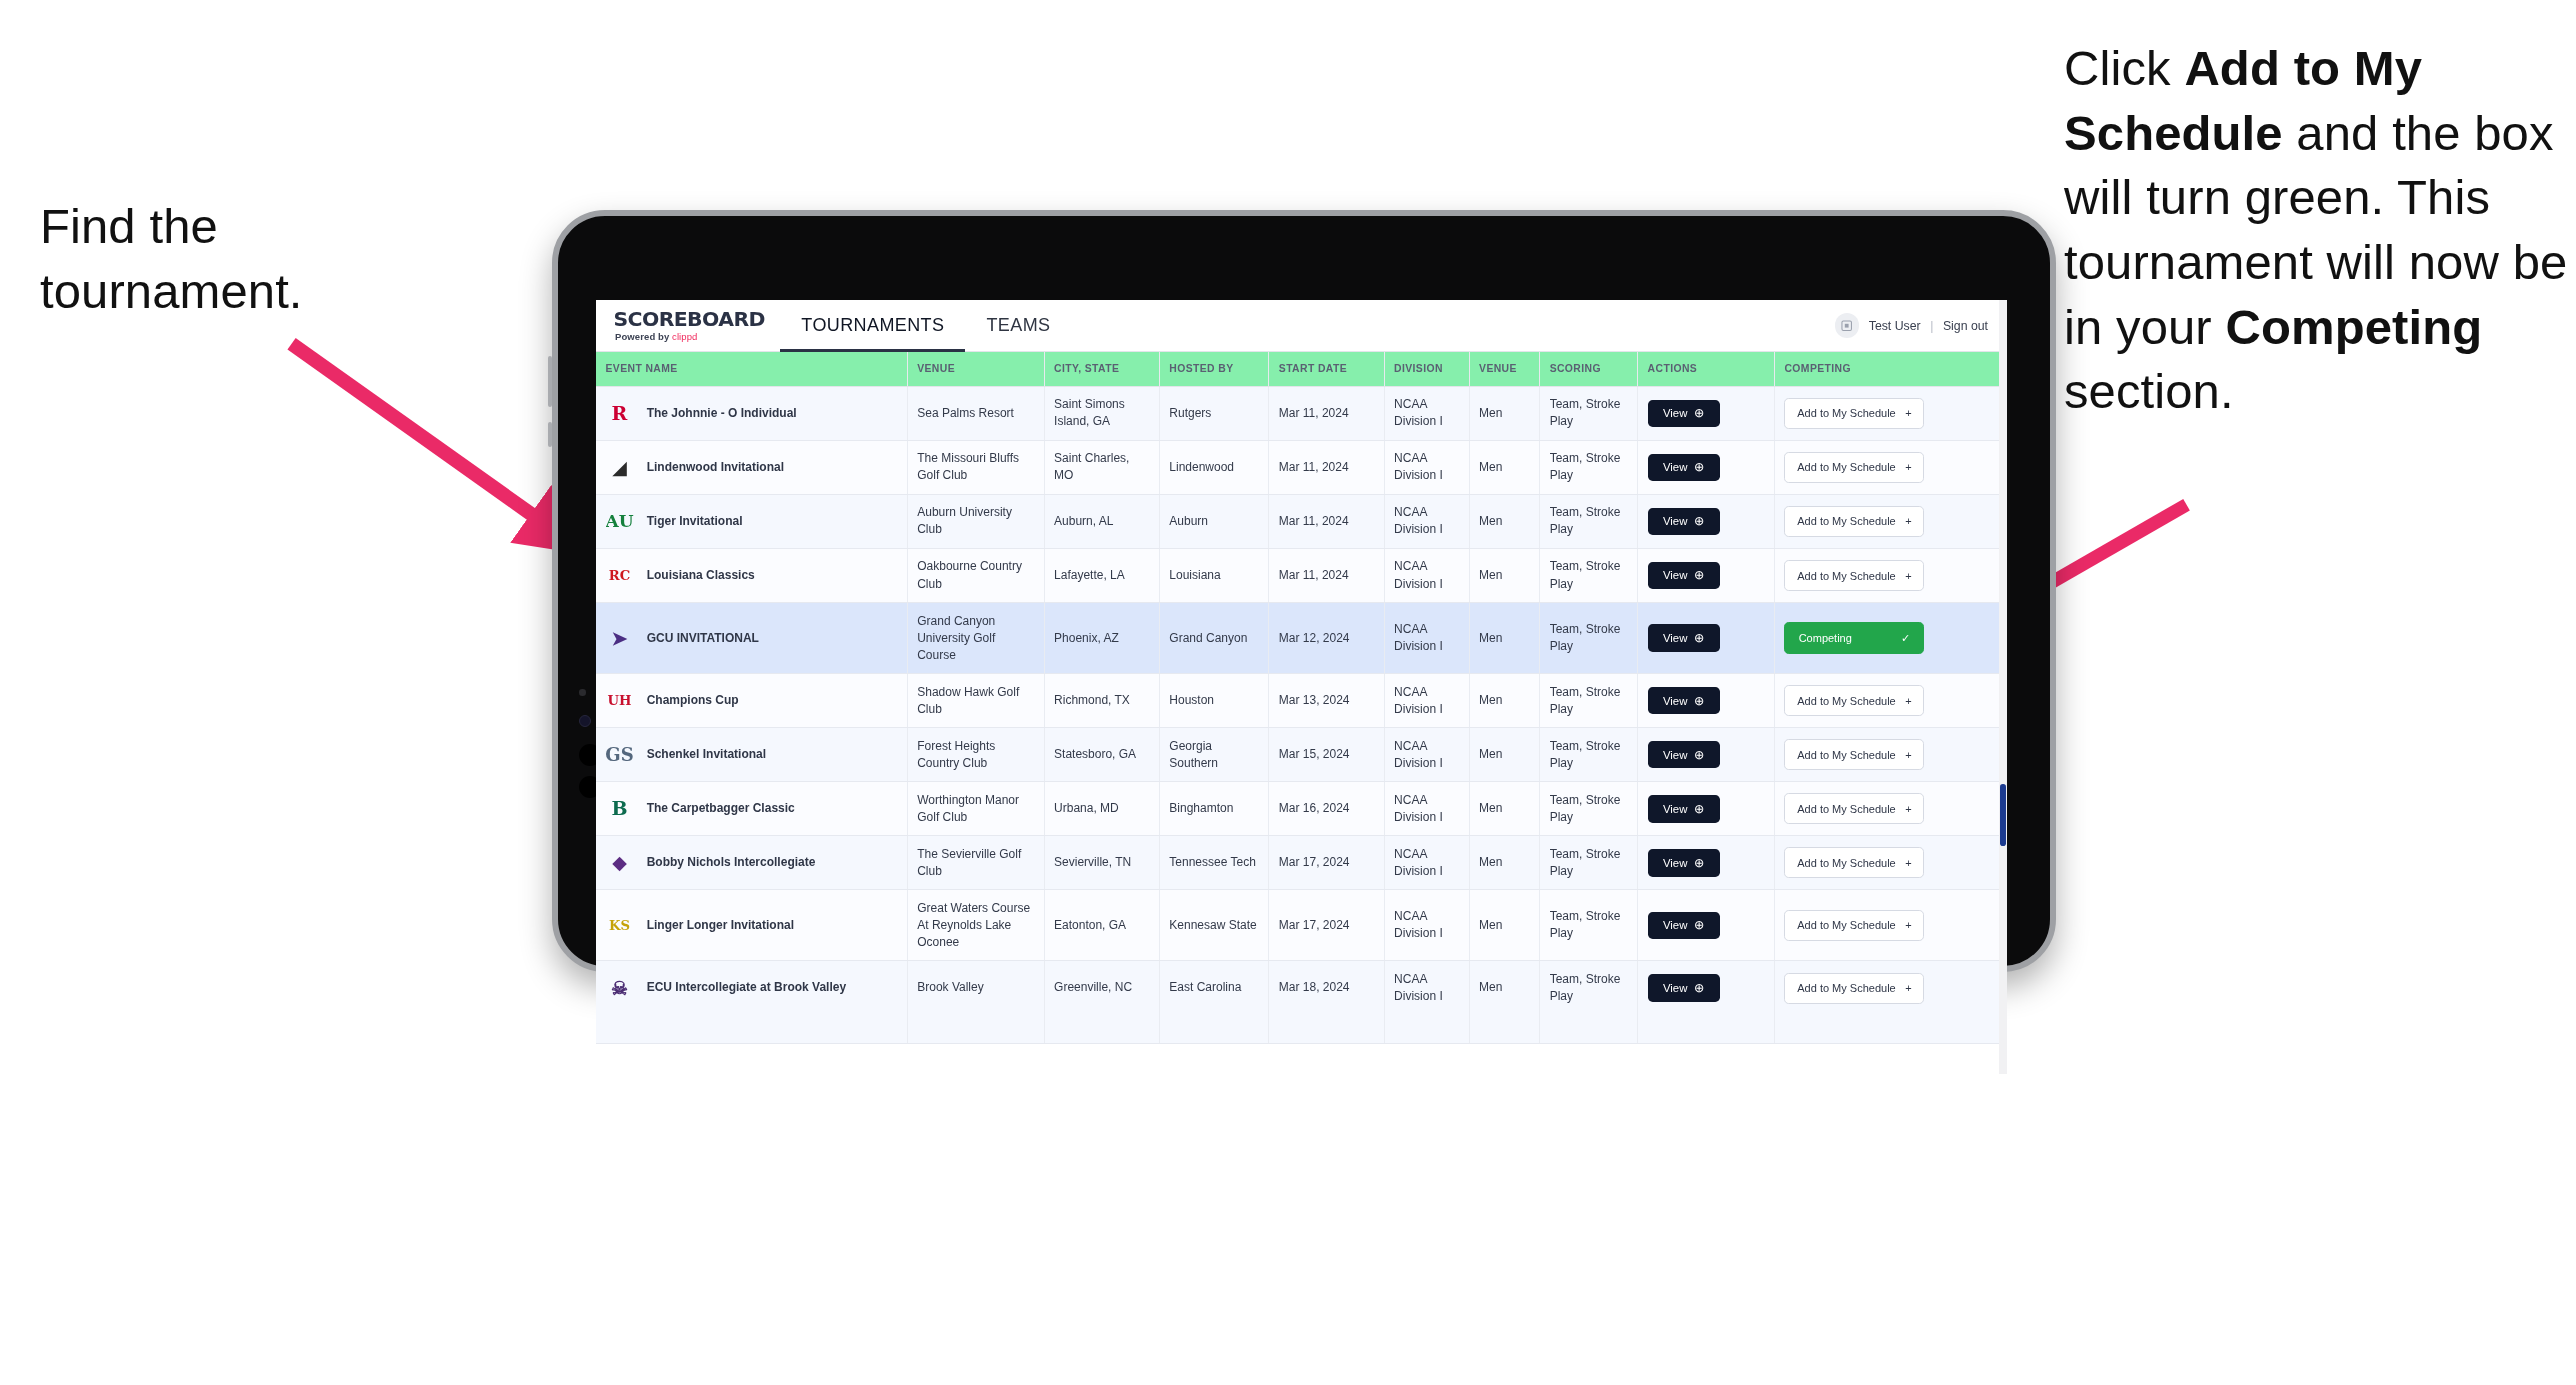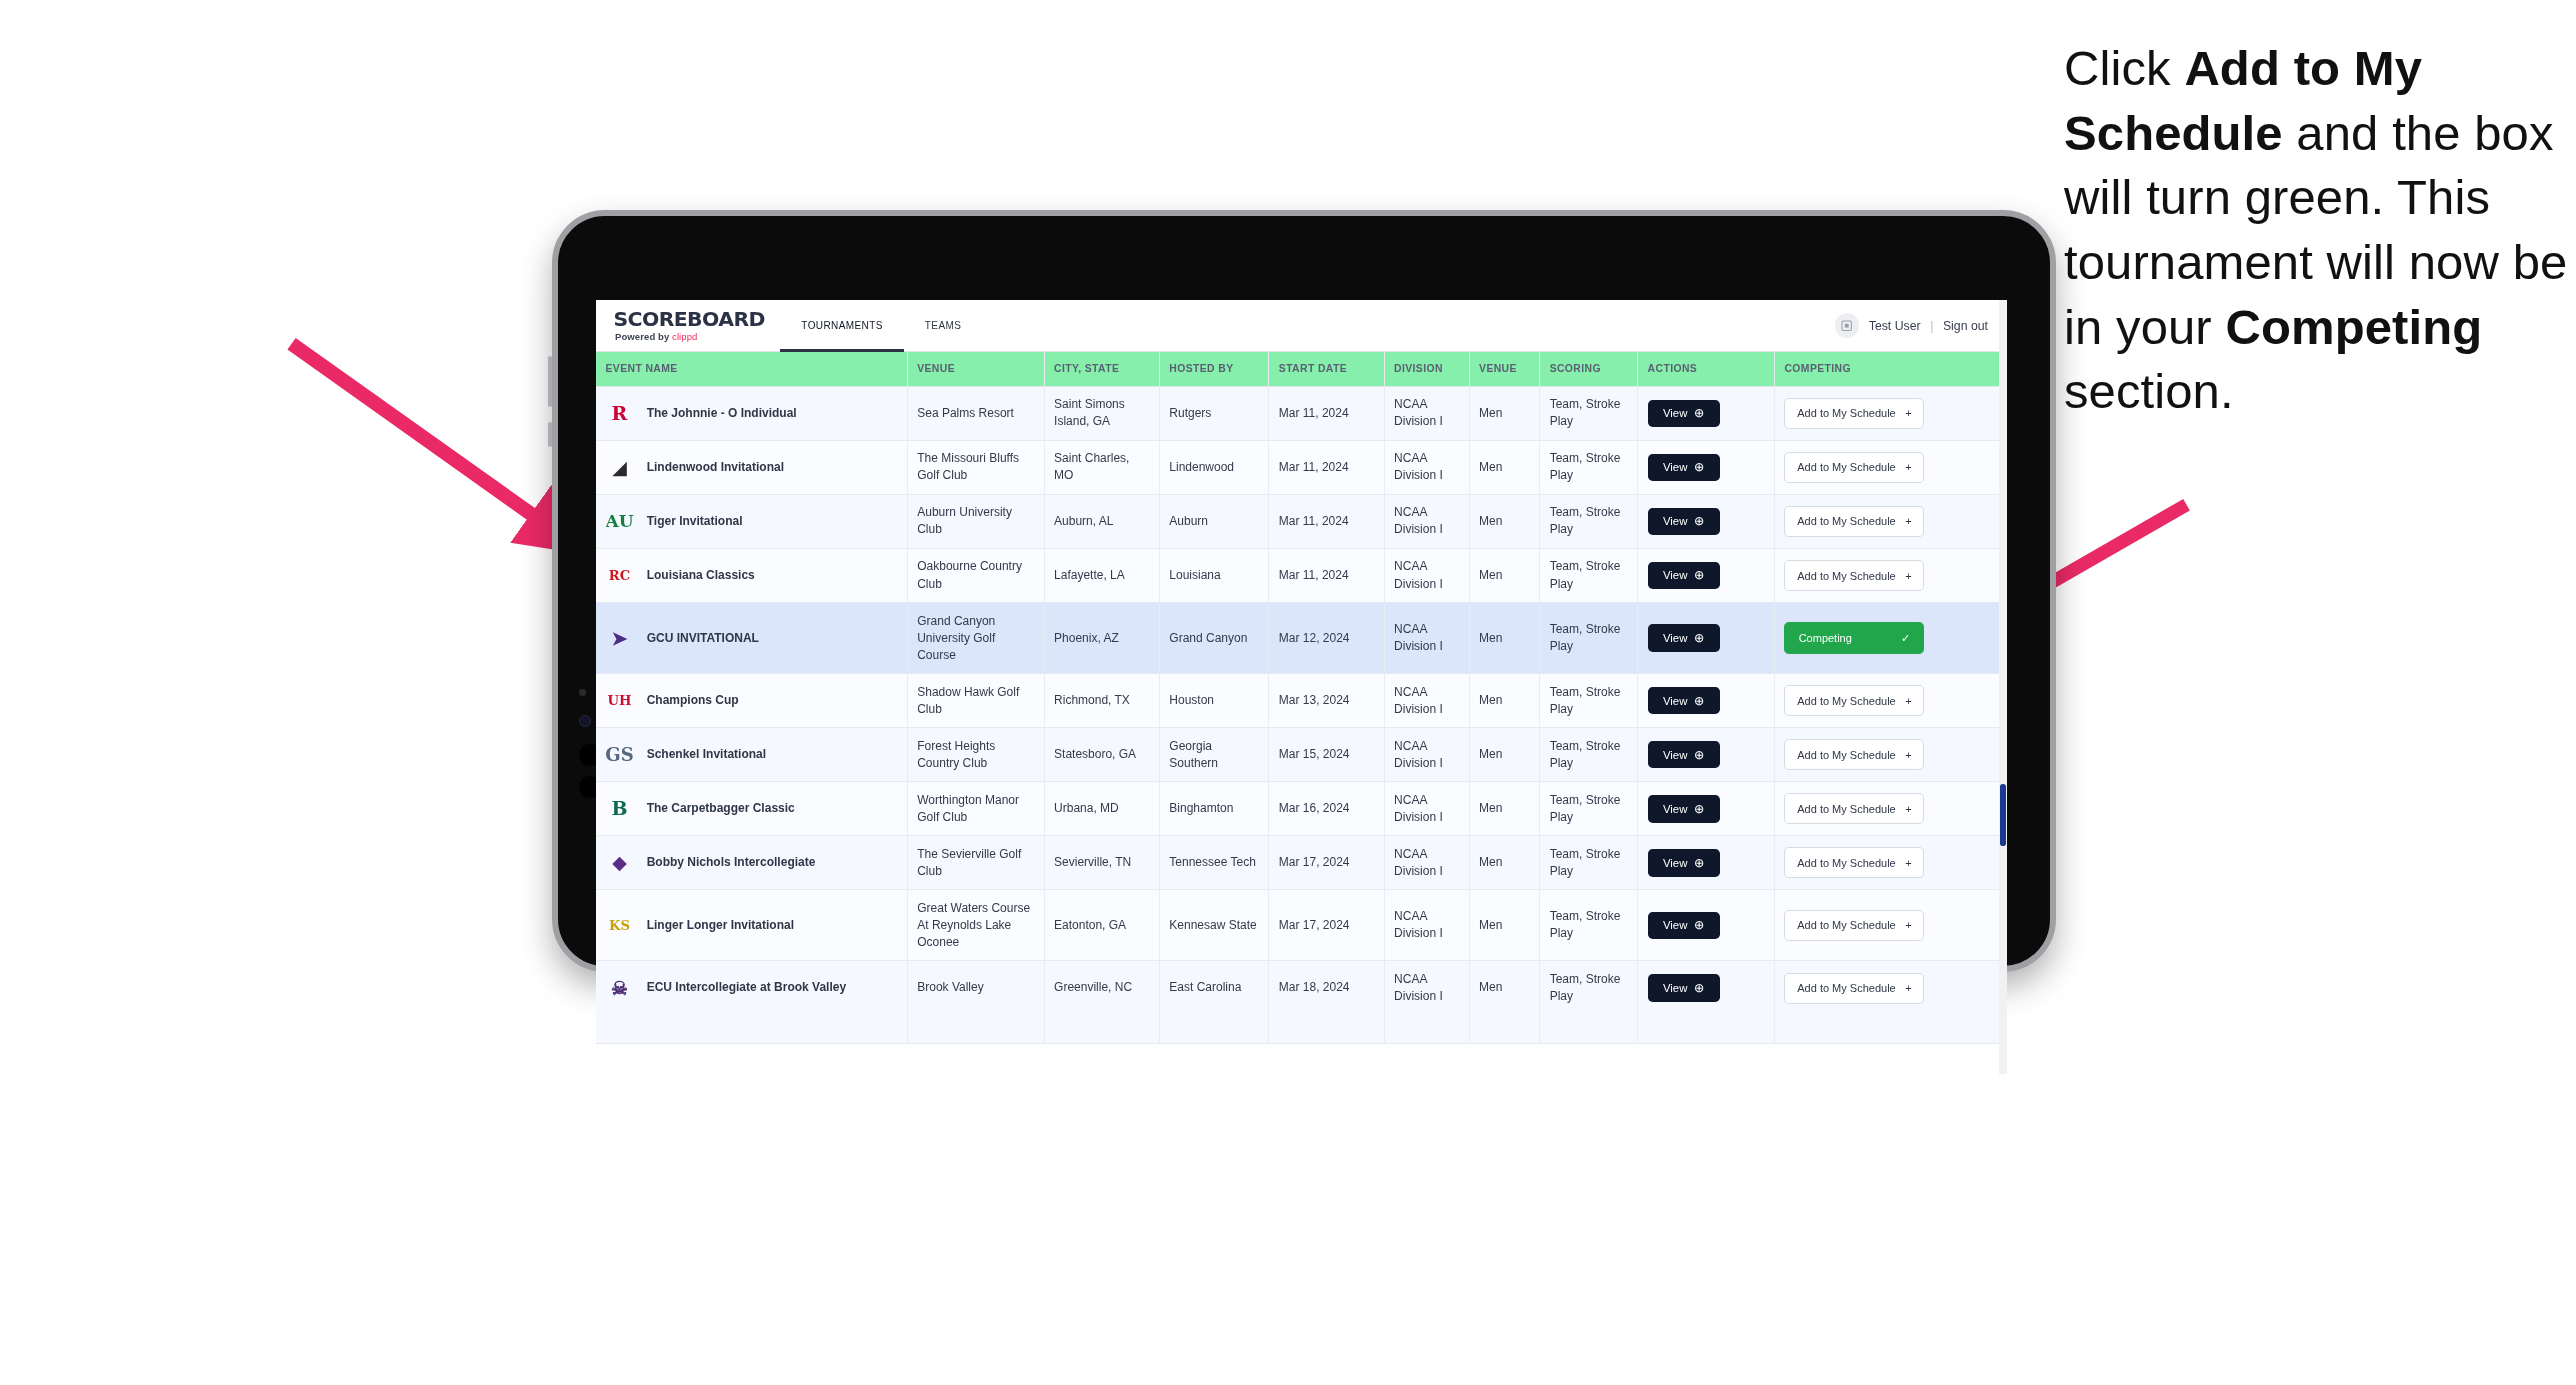--- a/index.html
+++ b/index.html
@@ -227,6 +227,7 @@
 
 <div class="stage">
 
+  <div class="annot annot-left">Find the tournament.</div>
 
   <svg class="arrow arrow-left" viewBox="0 0 420 300">
     <defs>

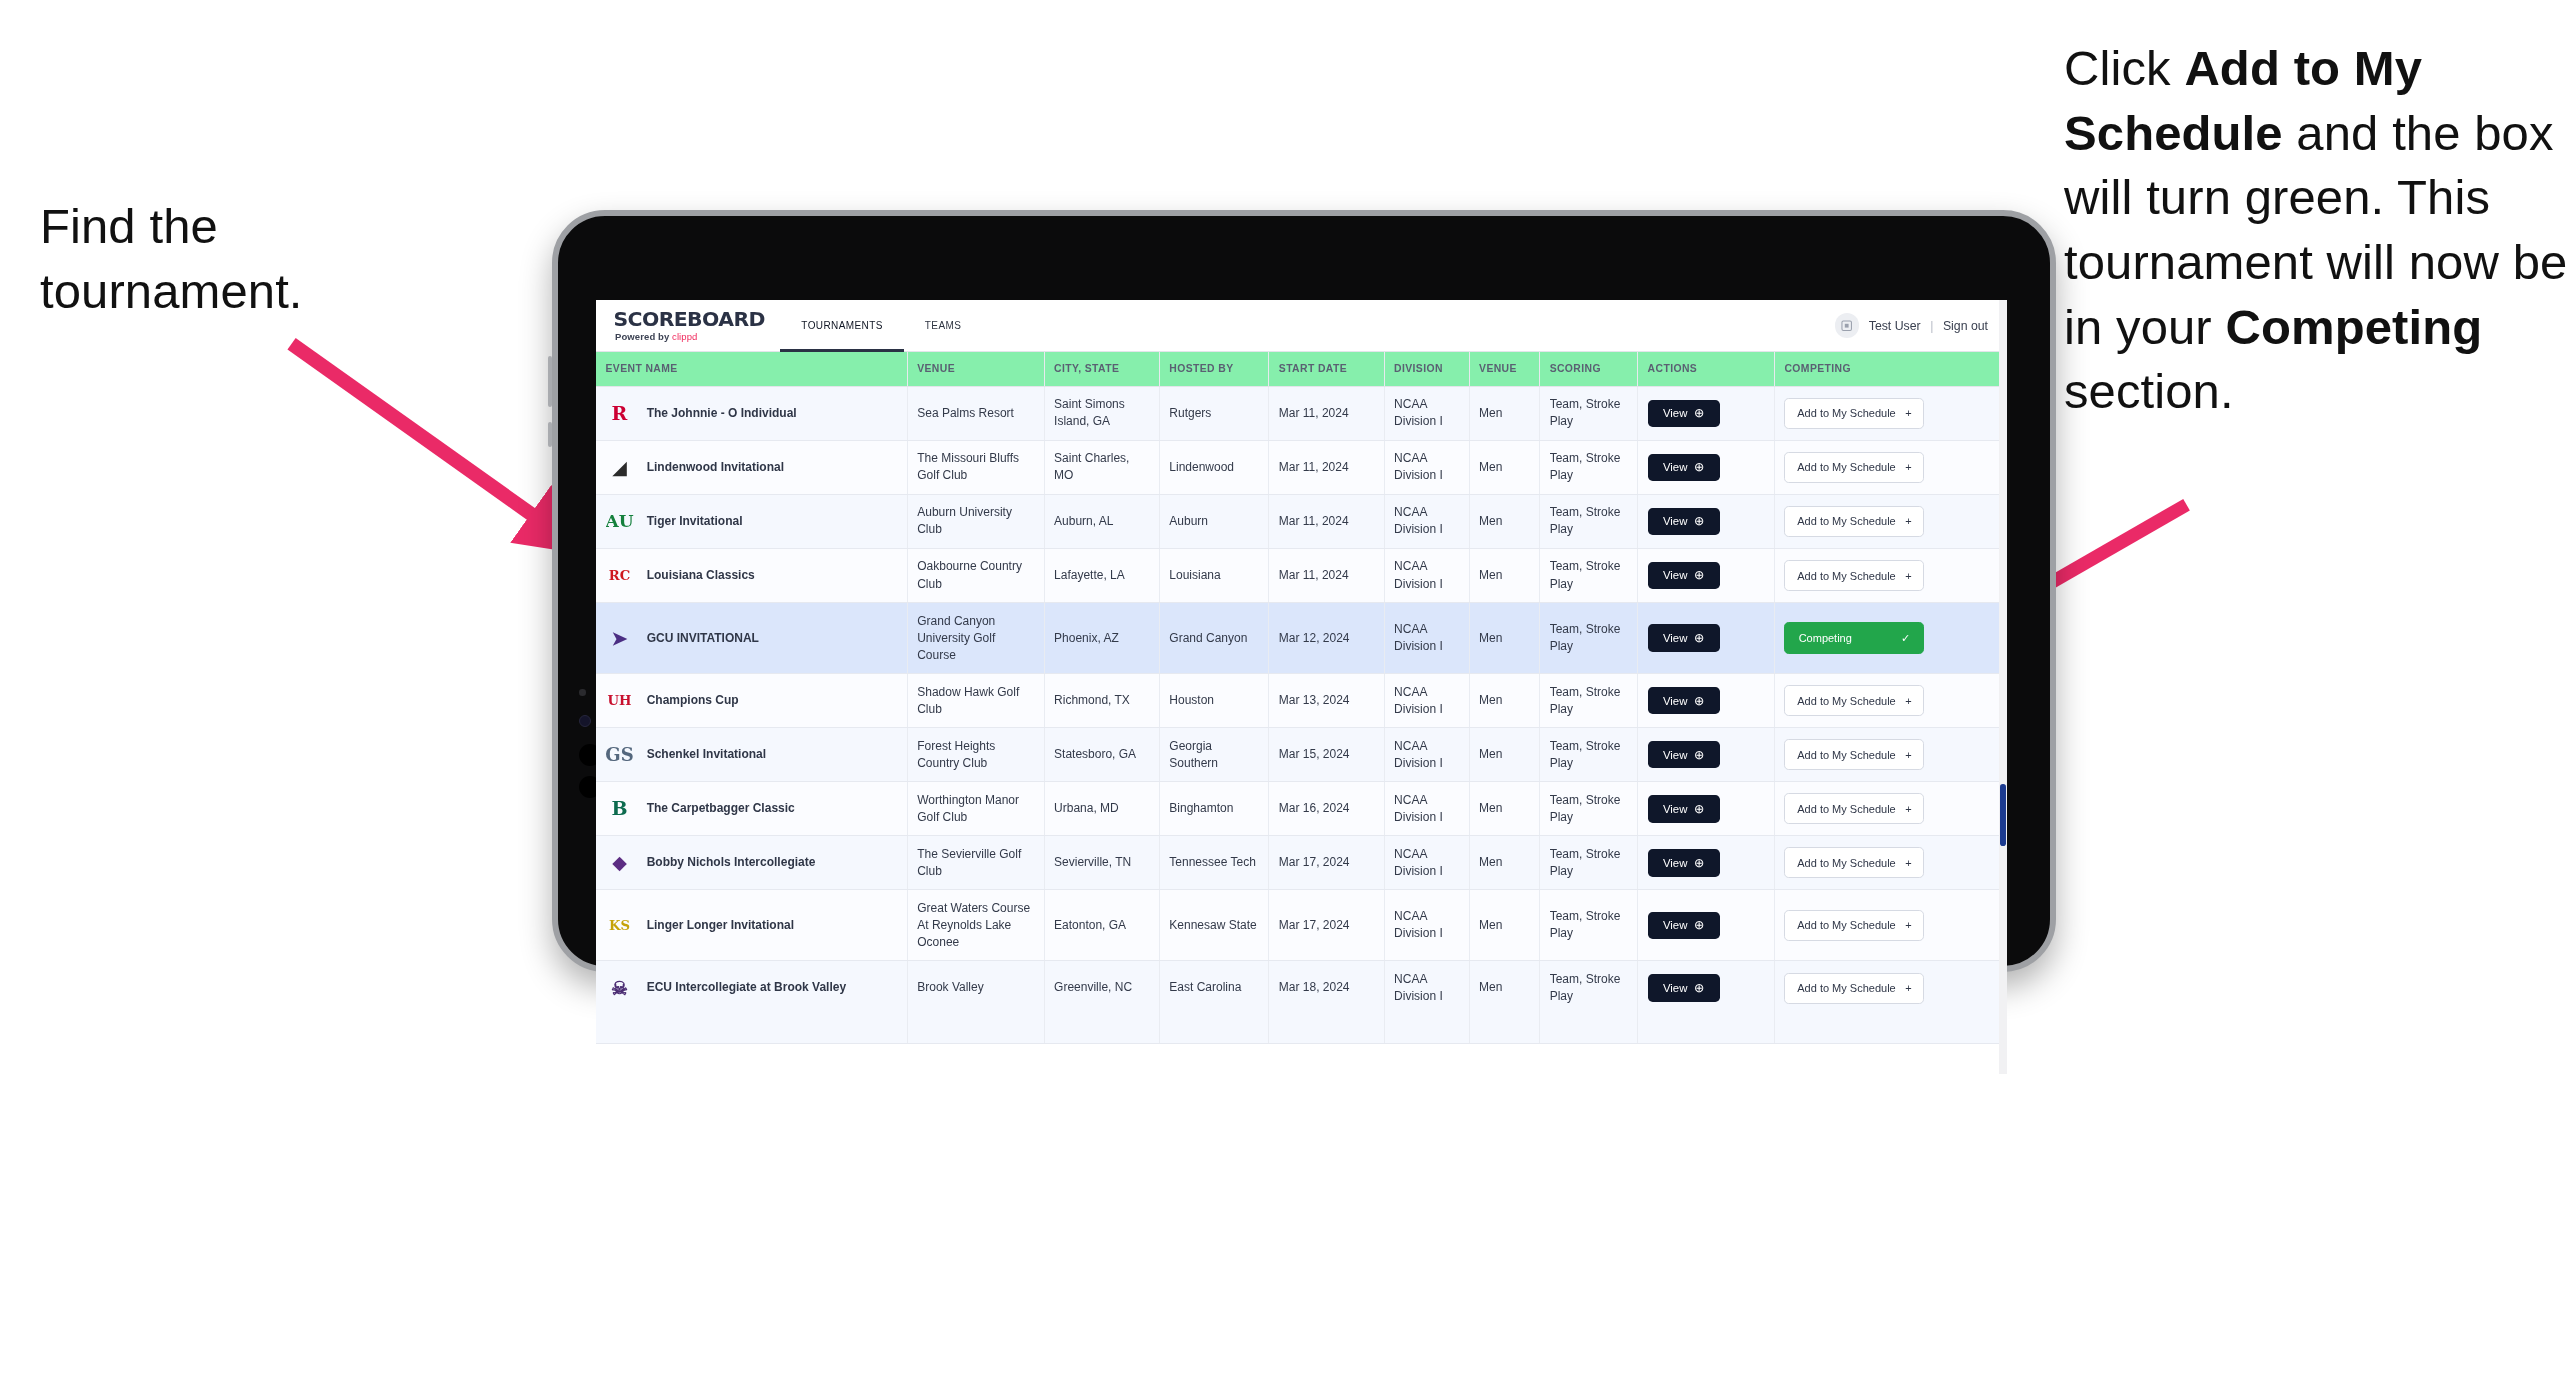--- a/index.html
+++ b/index.html
@@ -114,7 +114,7 @@
   .nav-item {
     display: flex; align-items: center;
     padding: 9px 21px;
-    font-size: 10px;
+    font-size: 18px;
     letter-spacing: 0.4px;
     color: #2f3542;
     cursor: pointer;

